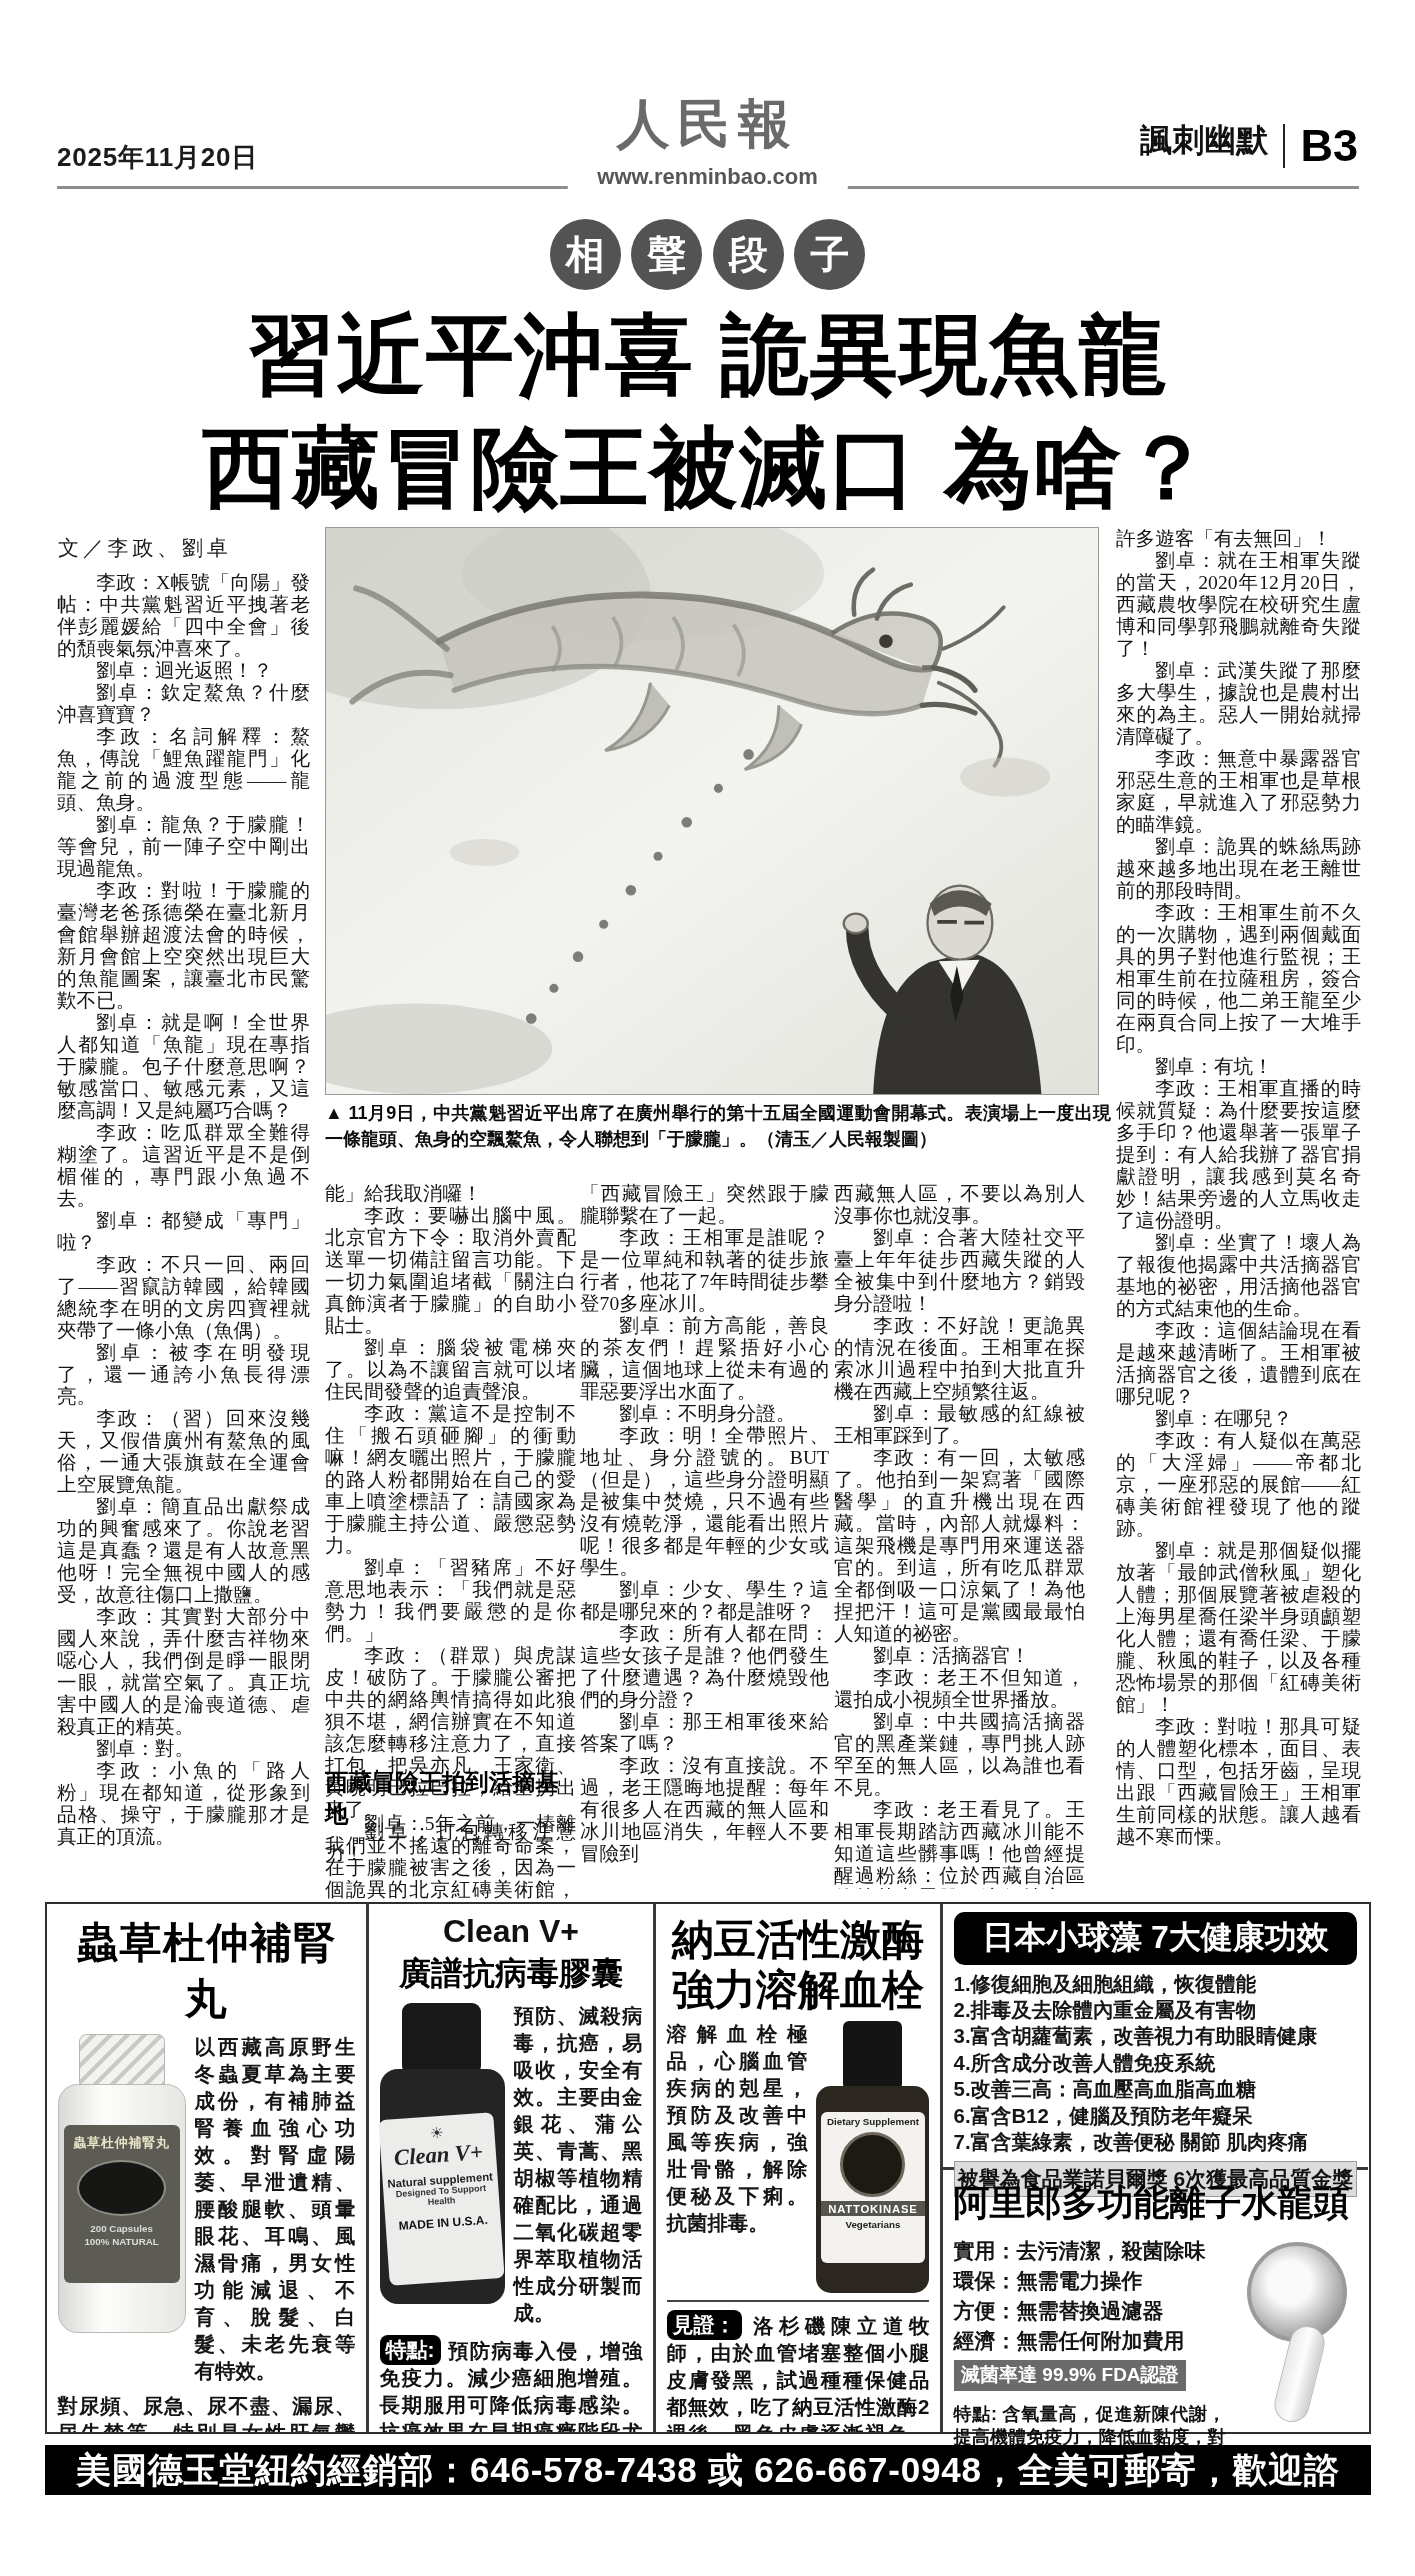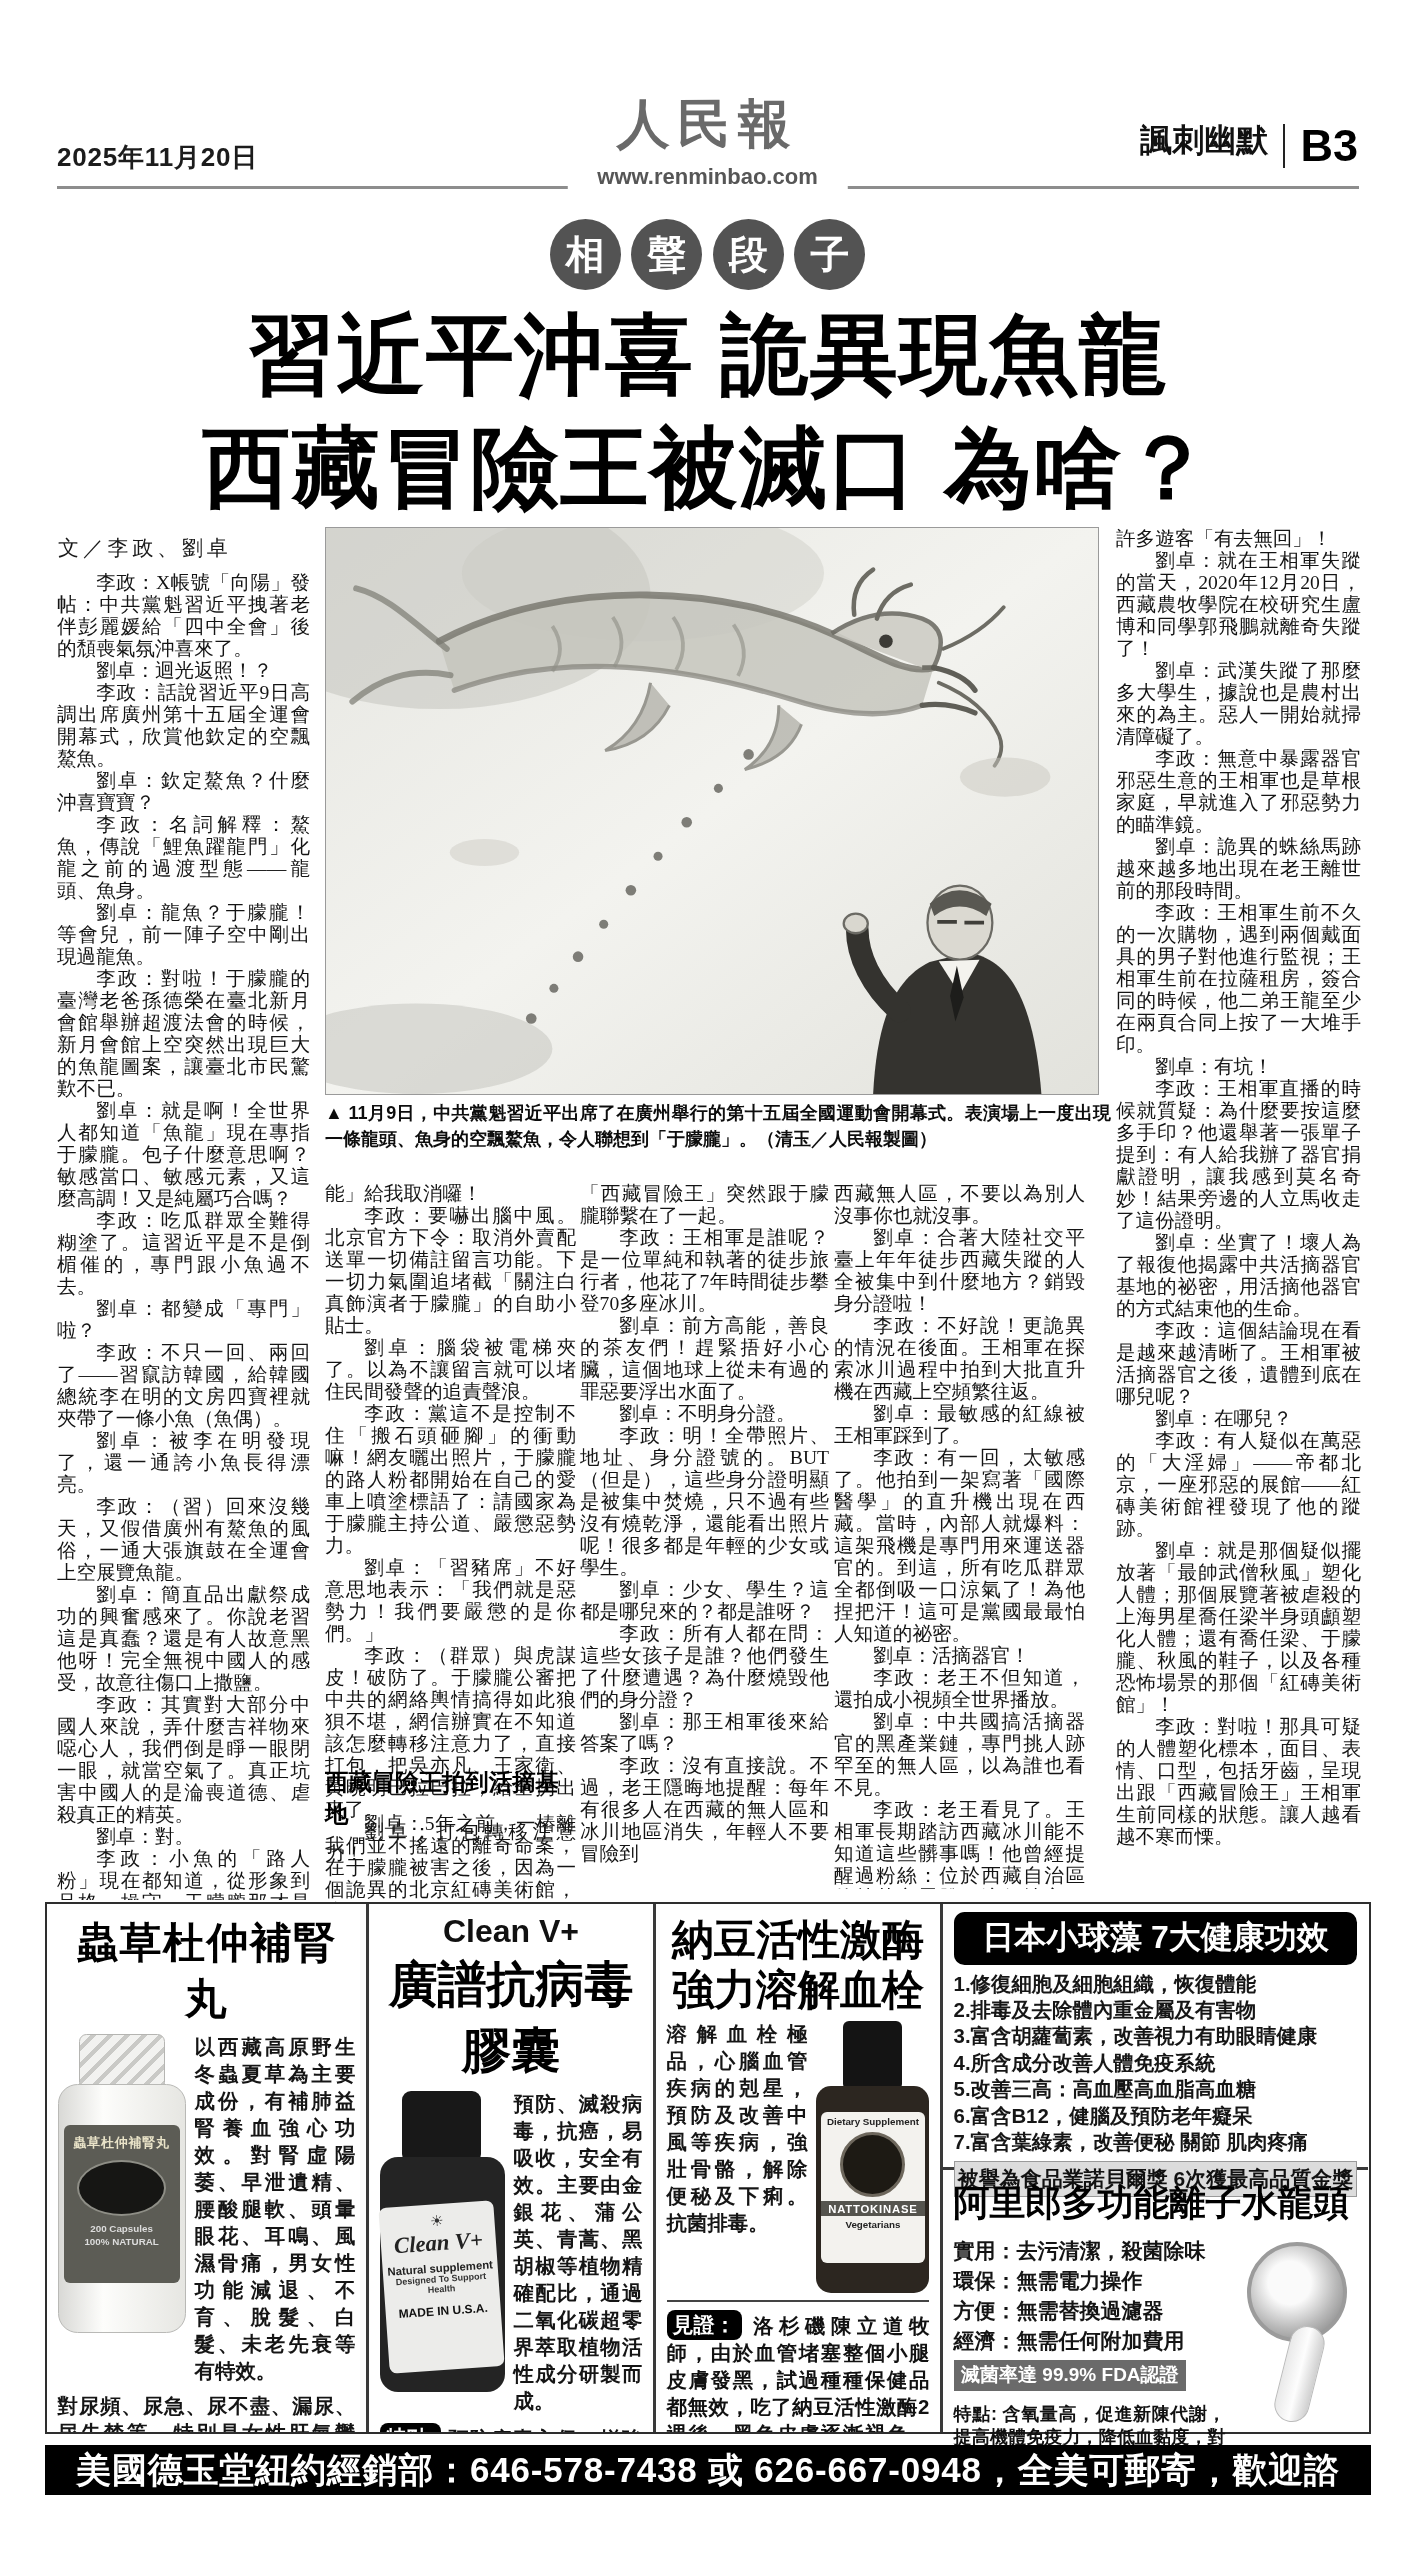--- a/index.html
+++ b/index.html
@@ -216,7 +216,6 @@
   <div class="col c1 flush-0">
       <p>李政：X帳號「向陽」發帖：中共黨魁習近平拽著老伴彭麗媛給「四中全會」後的頹喪氣氛沖喜來了。</p>
       <p>劉卓：迴光返照！？</p>
-      <p>李政：話說習近平9日高調出席廣州第十五屆全運會開幕式，欣賞他欽定的空飄鰲魚。</p>
       <p>劉卓：欽定鰲魚？什麼沖喜寶寶？</p>
       <p>李政：名詞解釋：鰲魚，傳說「鯉魚躍龍門」化龍之前的過渡型態——龍頭、魚身。</p>
       <p>劉卓：龍魚？于朦朧！等會兒，前一陣子空中剛出現過龍魚。</p>

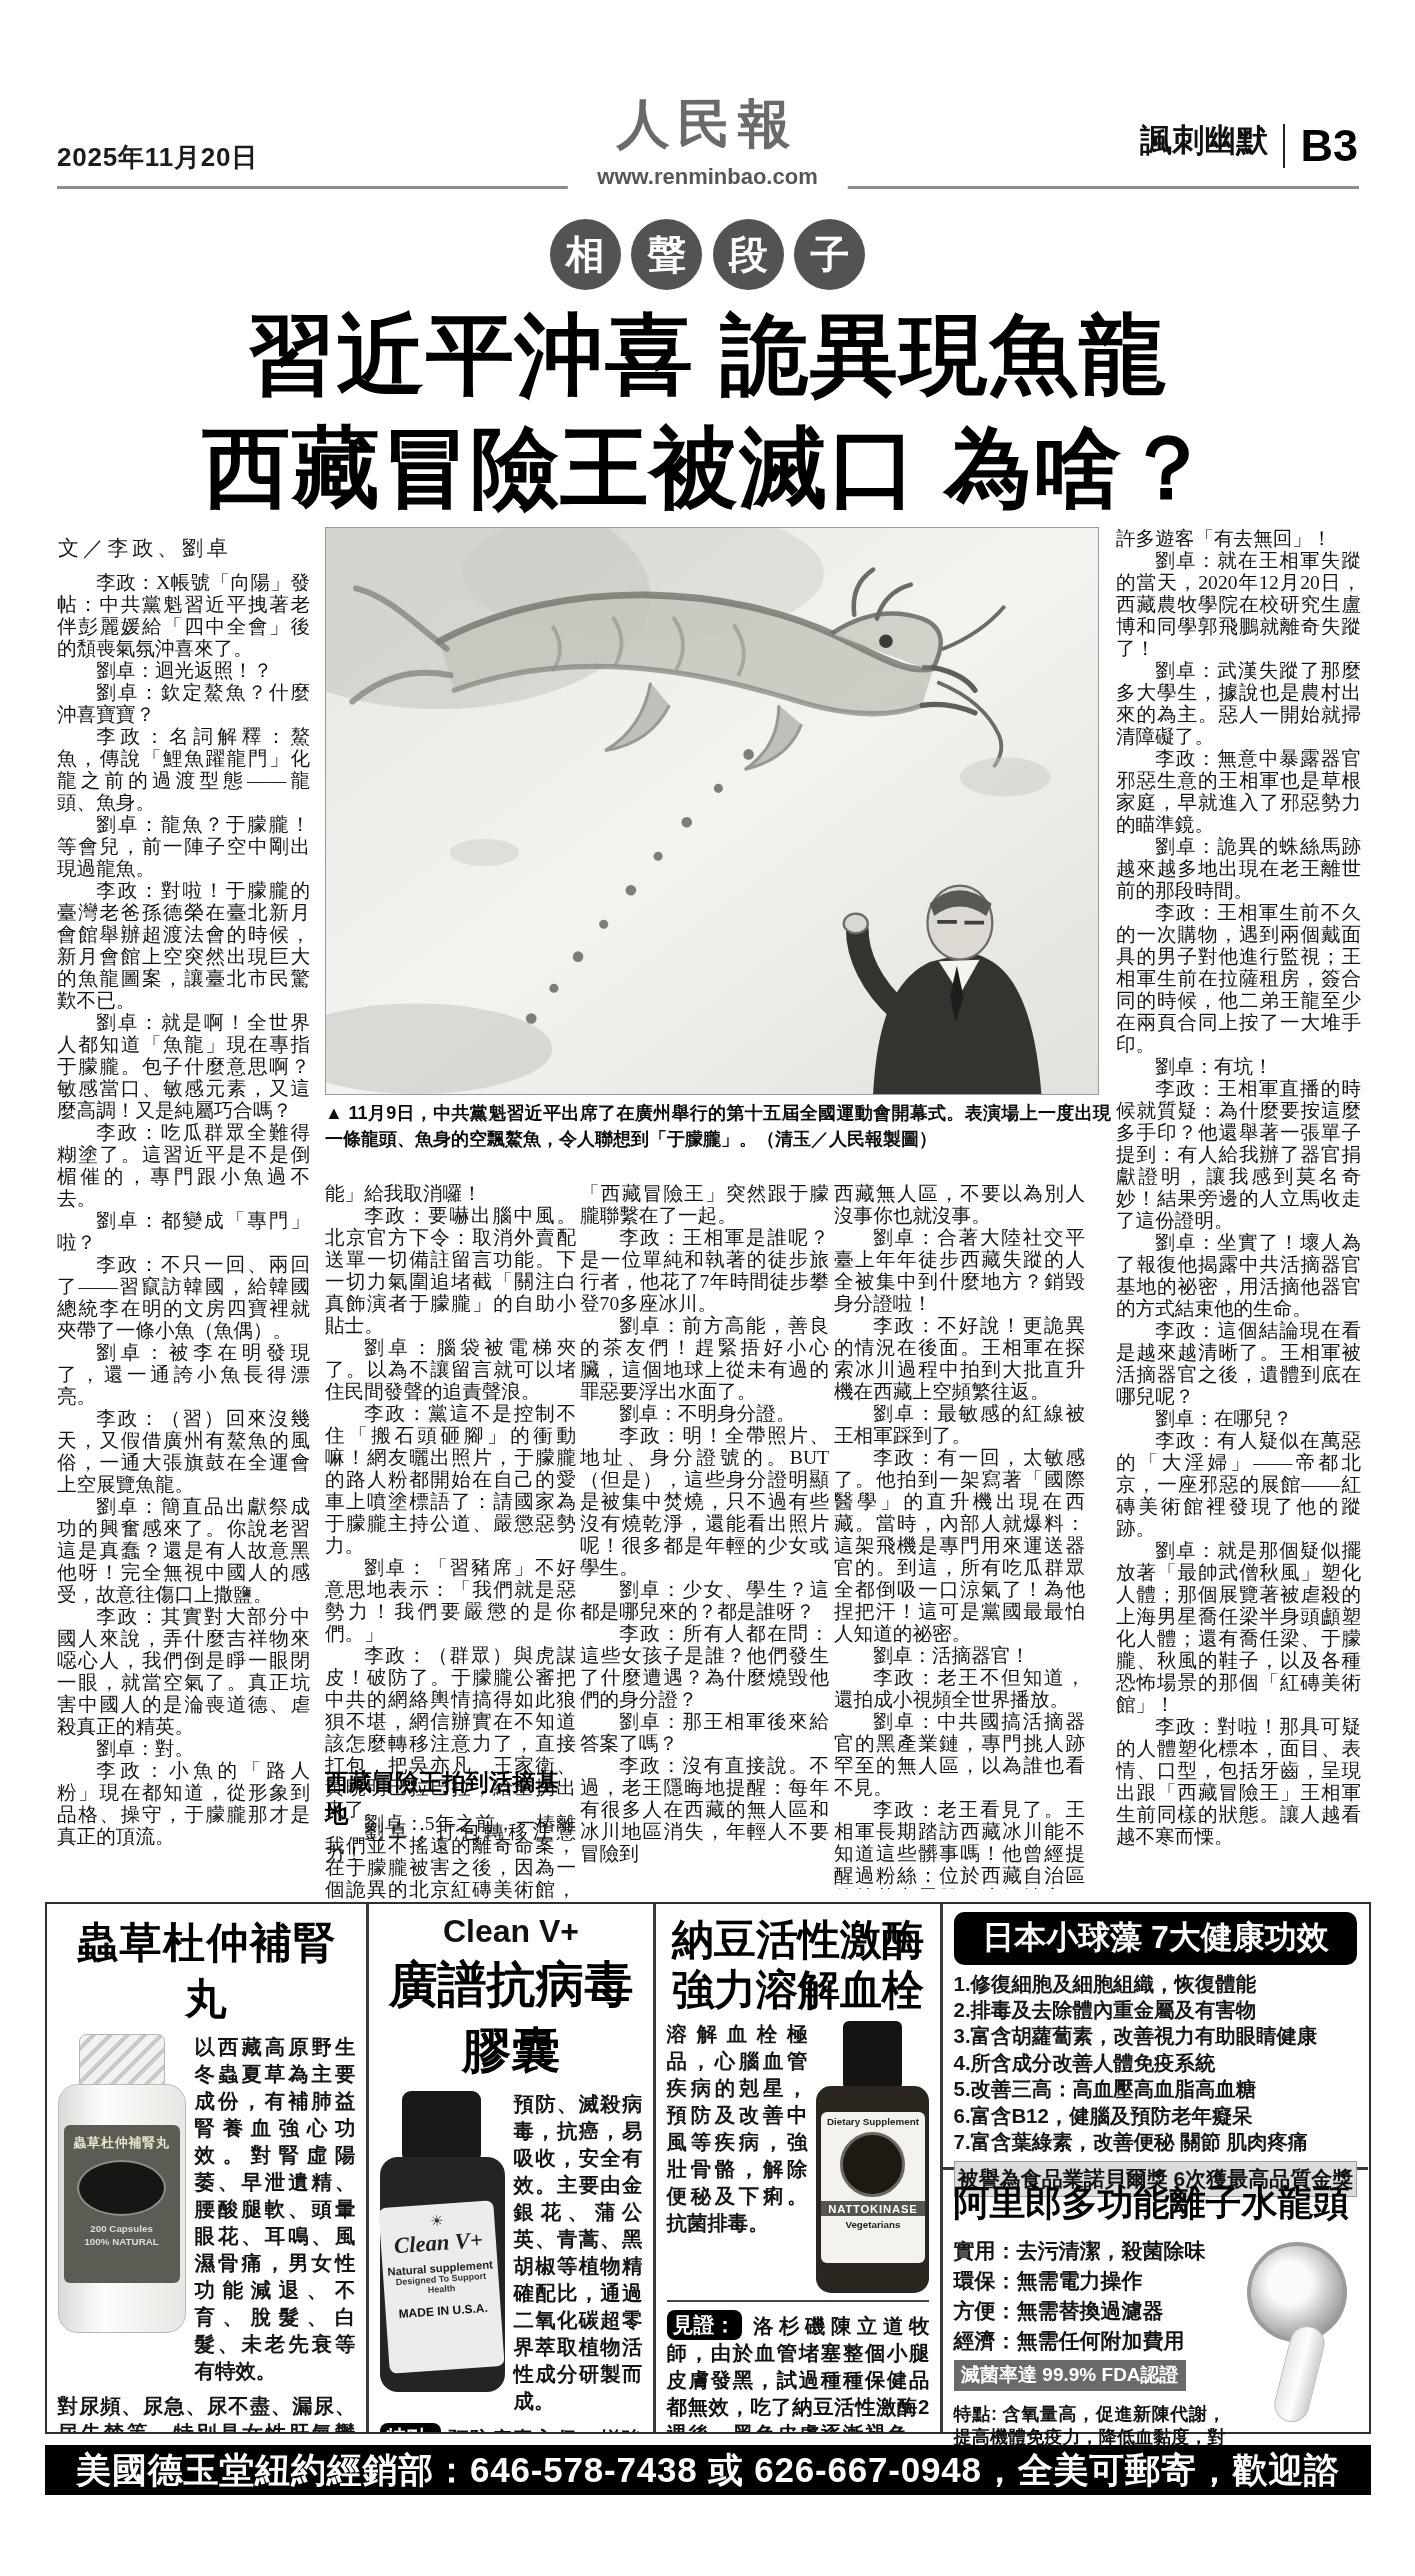--- a/index.html
+++ b/index.html
@@ -64,7 +64,7 @@
   .ad-title { text-align:center; font-weight:900; color:#000; }
   .ad1 .ad-title { font-size:42px; letter-spacing:1.5px; margin:3px 0 7.5px; }
   .brand { text-align:center; font-size:32px; font-weight:900; margin-top:1.5px; }
-  .ad2 .ad-title { font-size:49px; margin:1.5px 0 7.5px; }
+  .ad2 .ad-title { font-size:32px; margin:1.5px 0 7.5px; }
   .ad3 .ad-title { font-size:42px; line-height:50px; margin:3px 0 6px; }
   .ad-row { display:flex; gap:9px; }
   .ad-text { font-size:20.4px; line-height:27px; text-align:justify; font-weight:600; color:#151515; }

